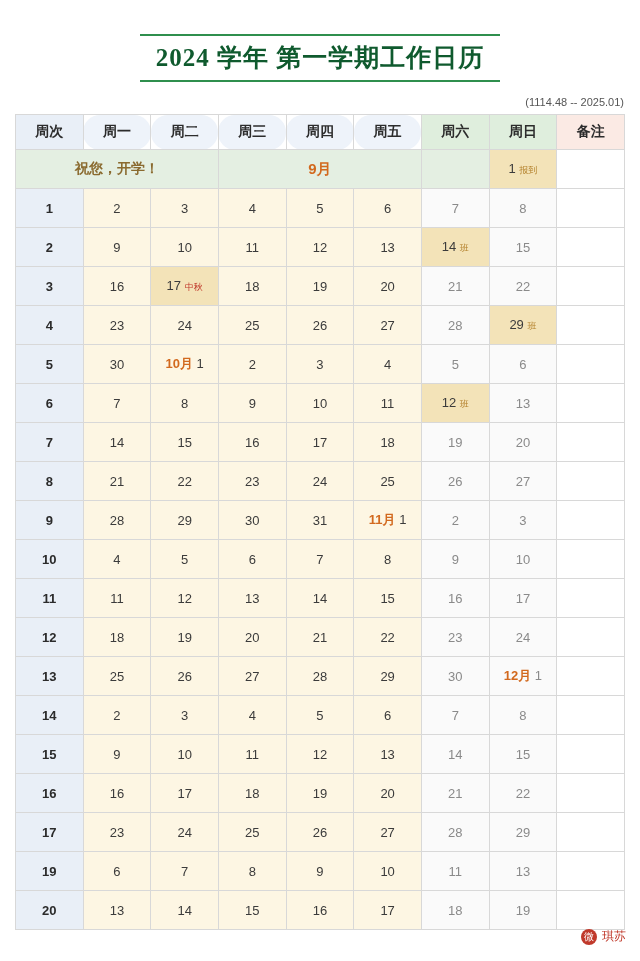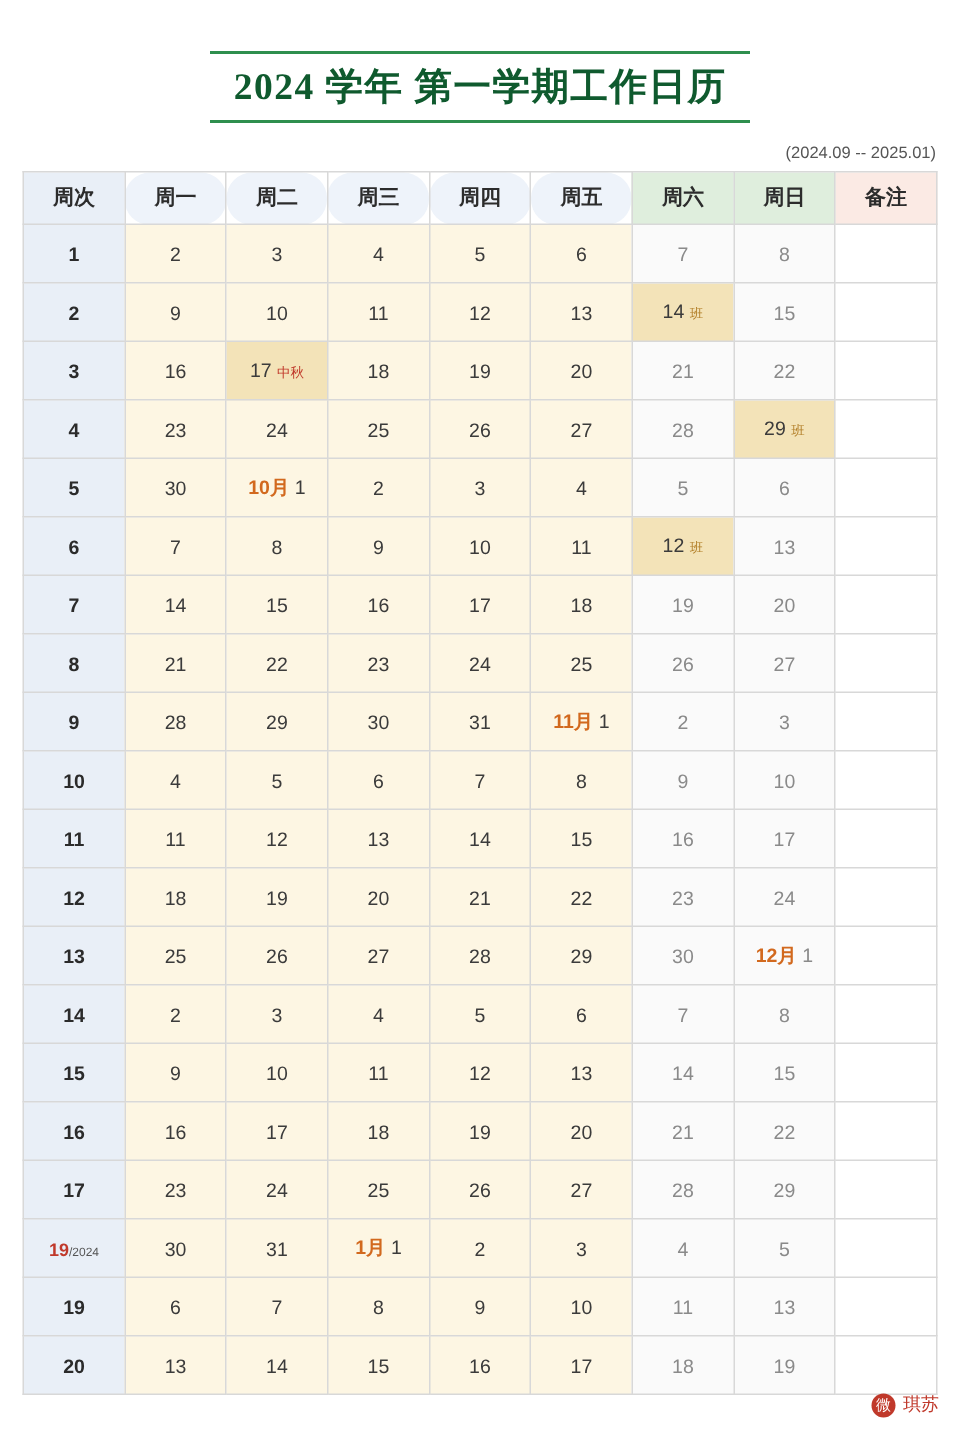--- a/index.html
+++ b/index.html
@@ -98,7 +98,7 @@
 <div class="title-wrap">
   <div class="title">2024 学年  第一学期工作日历</div>
 </div>
-<div class="subtitle">(2024.09 -- 2025.01)</div>
+<div class="subtitle">(1114.48 -- 2025.01)</div>
 
 <table>
   <thead>

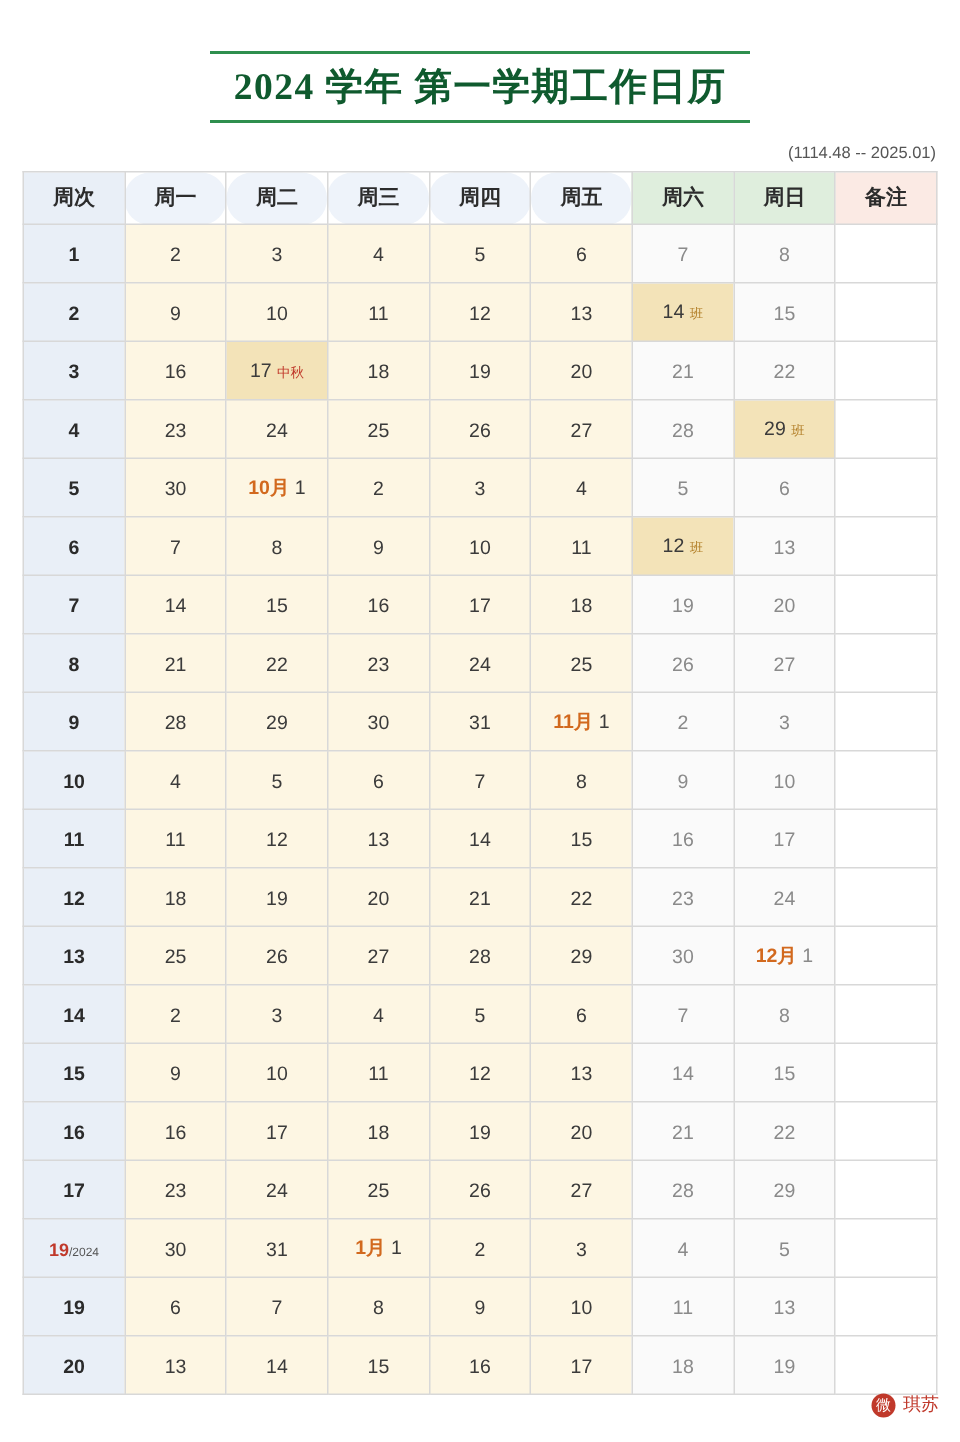--- a/index.html
+++ b/index.html
@@ -115,6 +115,16 @@
     </tr>
   </thead>
   <tbody>
+    <tr>
+      <td class="banner" colspan="3">祝您，开学！</td>
+      <td class="banner" colspan="3"><span class="month-label">9月</span></td>
+      <td class="green"></td>
+      <td class="work">
+        <span>1</span>
+        <span class="sub-badge">报到</span>
+      </td>
+      <td class="note"></td>
+    </tr>
   <tr>
         <td class="weekno">1</td>
         <td class="day-wd"><span>2</span></td>

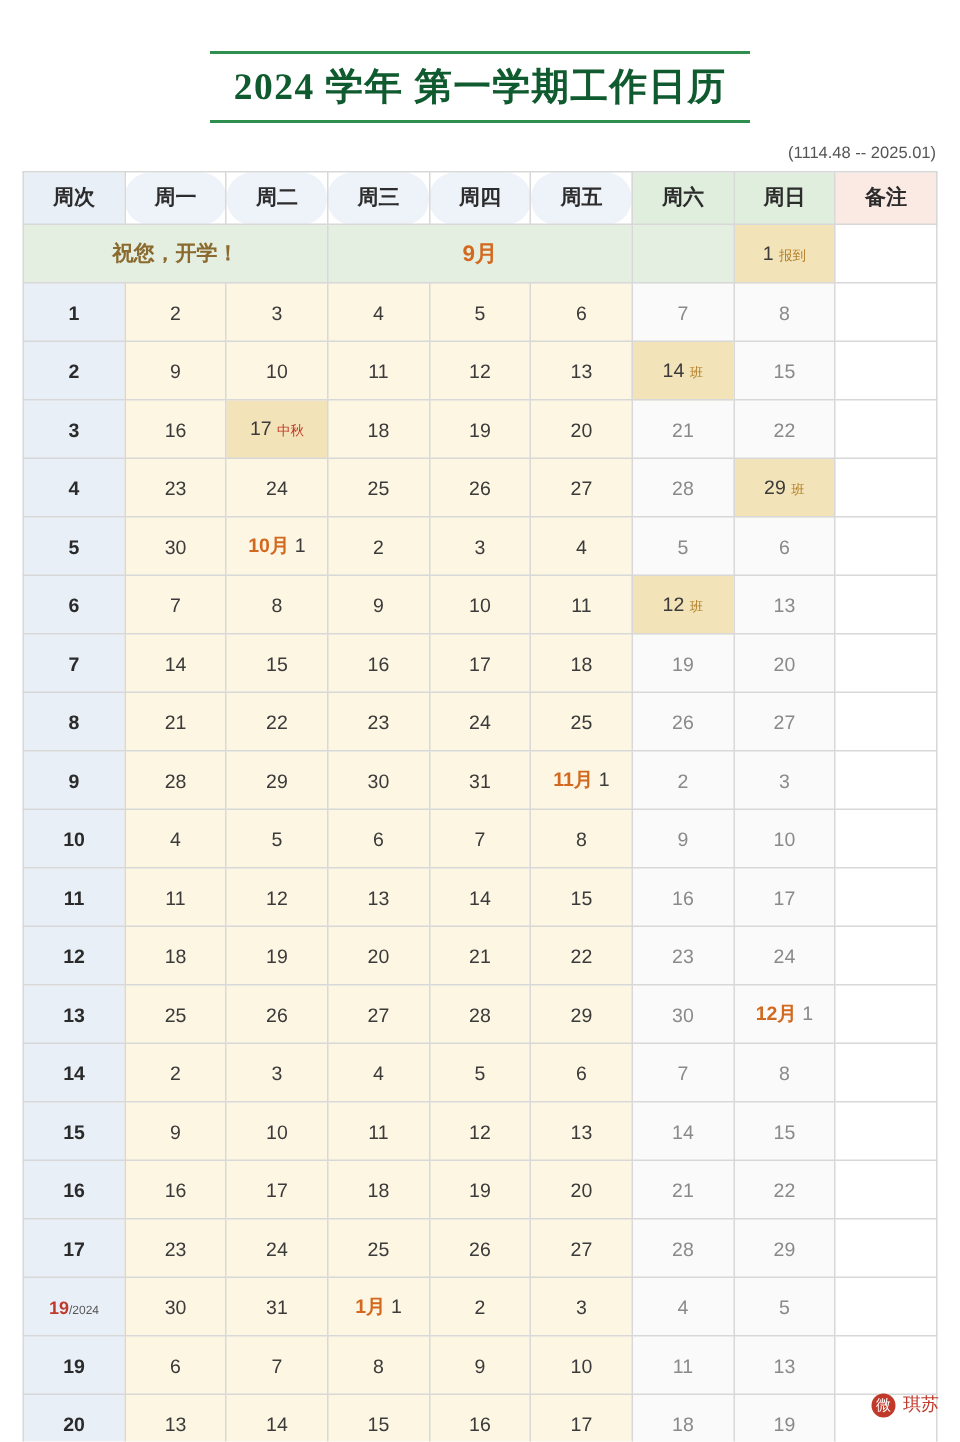--- a/index.html
+++ b/index.html
@@ -313,17 +313,6 @@
         <td class="note"></td>
       </tr>
       <tr>
-        <td class="weekno"><span class="wk-special">19<span class="tiny">/2024</span></span></td>
-        <td class="day-wd"><span>30</span></td>
-        <td class="day-wd"><span>31</span></td>
-        <td class="day-wd"><span class="orange">1月</span> <span>1</span></td>
-        <td class="day-wd"><span>2</span></td>
-        <td class="day-wd"><span>3</span></td>
-        <td class="day-we"><span>4</span></td>
-        <td class="day-we"><span>5</span></td>
-        <td class="note"></td>
-      </tr>
-      <tr>
         <td class="weekno">19</td>
         <td class="day-wd"><span>6</span></td>
         <td class="day-wd"><span>7</span></td>

